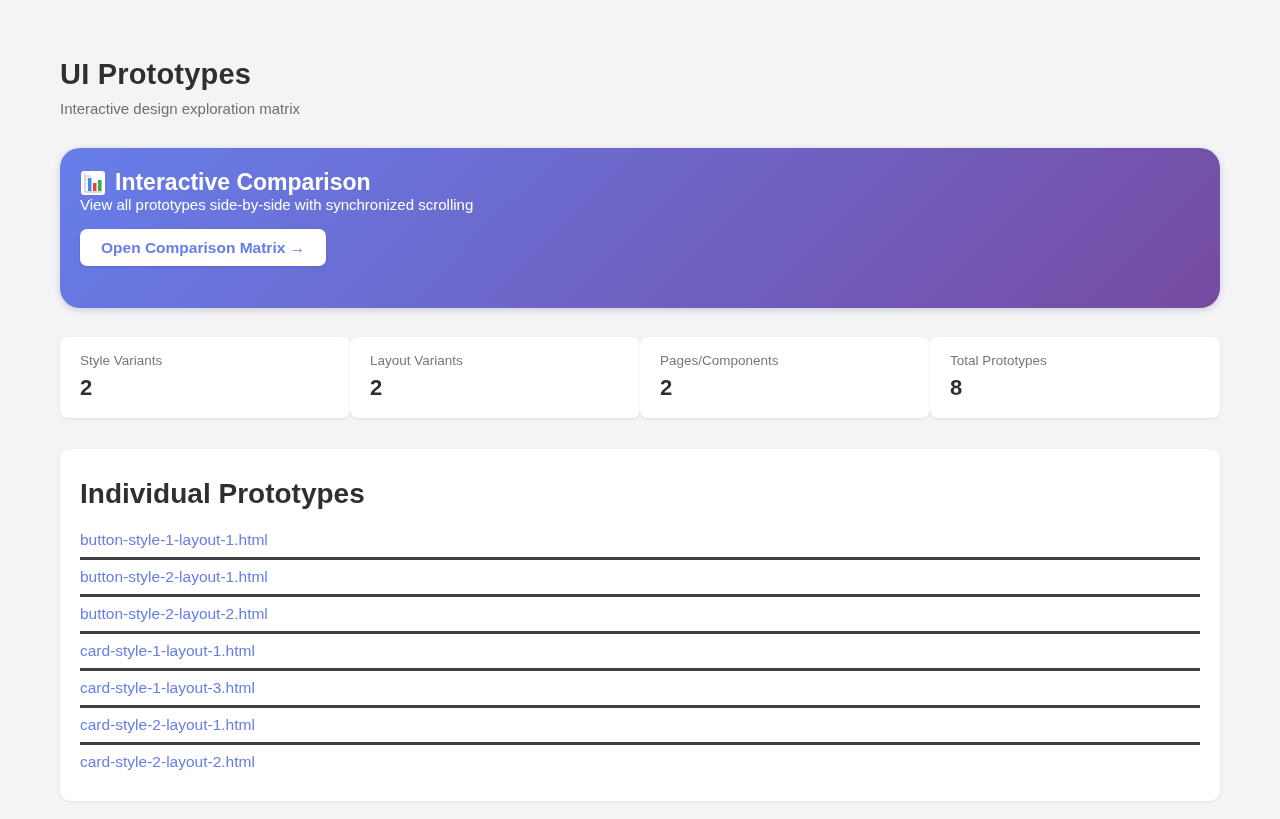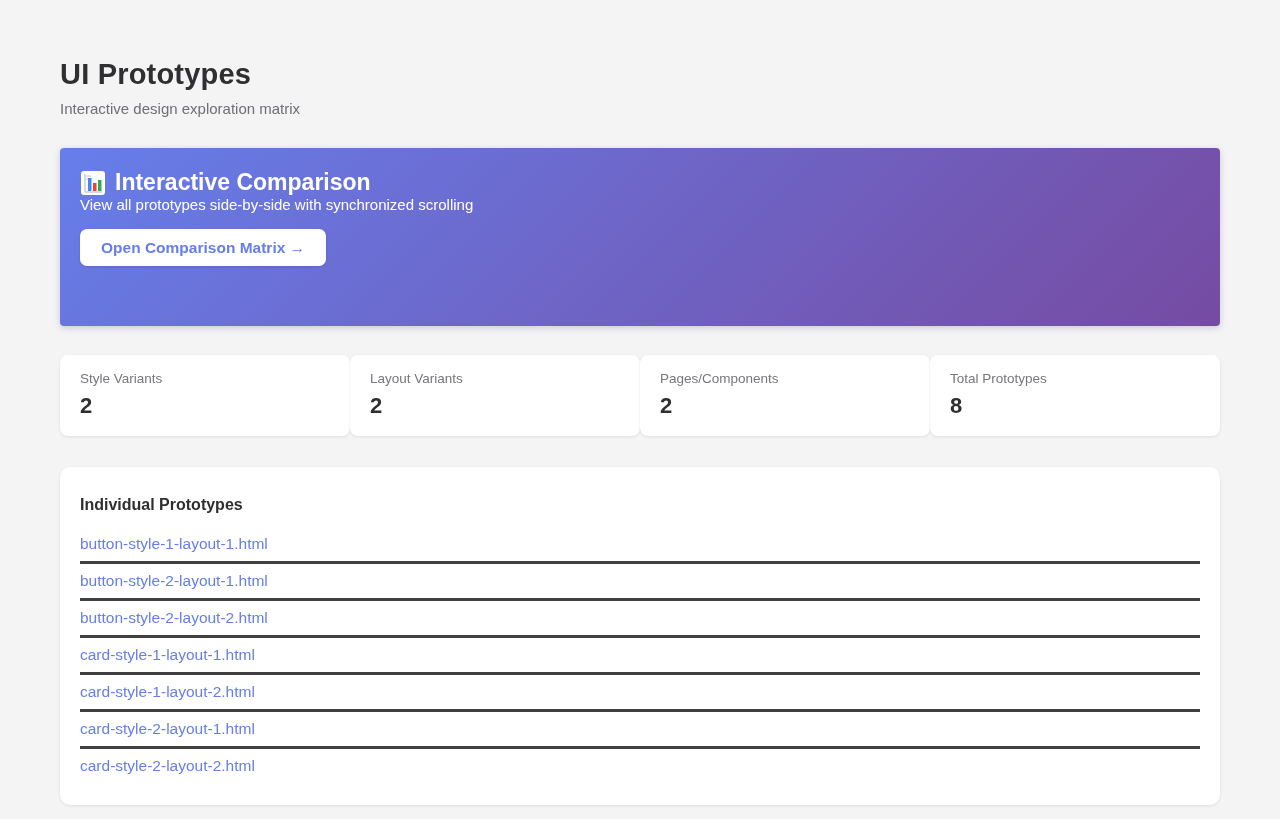--- a/index.html
+++ b/index.html
@@ -29,8 +29,8 @@
   
   .hero {
     margin-top: 31px;
-    height: 178px;
-    border-radius: 4px;
+    height: 160px;
+    border-radius: 20px;
     background: linear-gradient(135deg, #667eea 0%, #764ba2 100%);
     padding: 21px 20px 20px 20px;
     color: #ffffff;

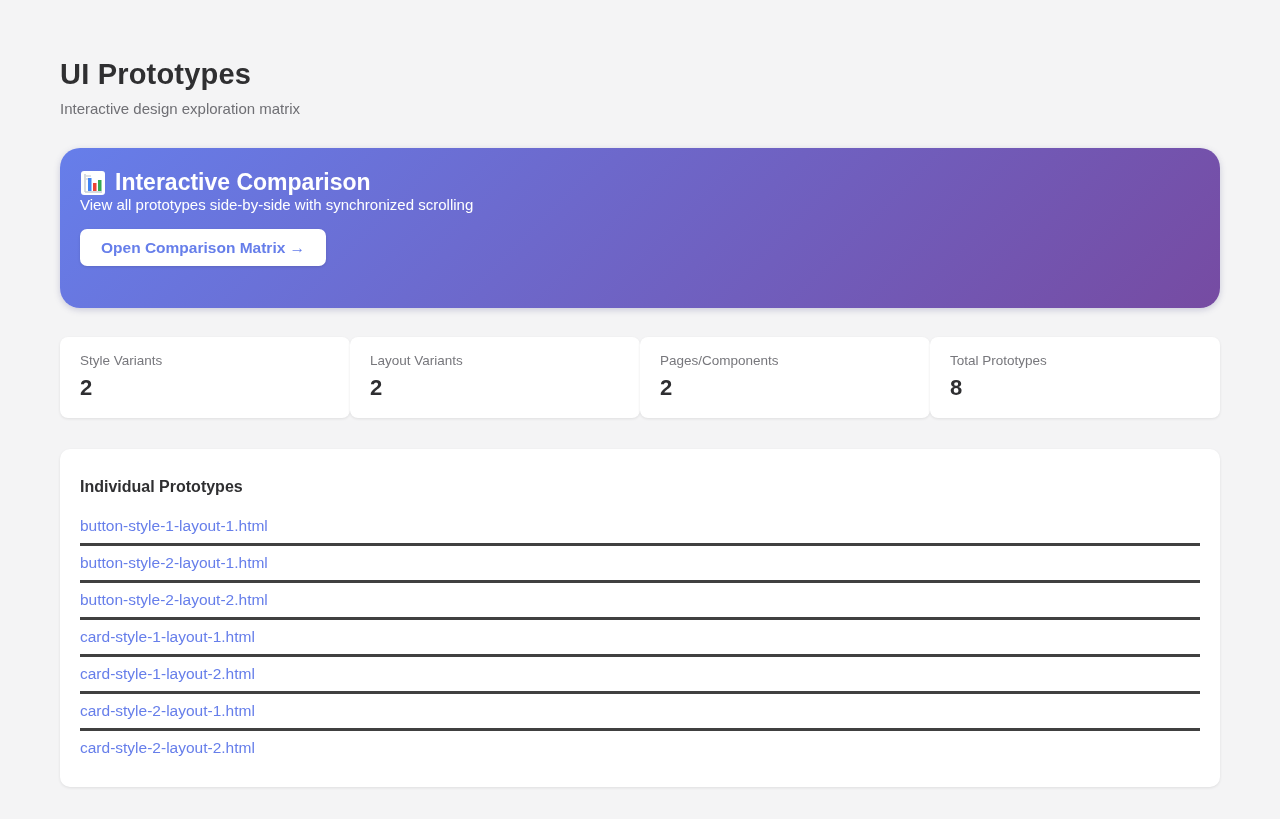--- a/index.html
+++ b/index.html
@@ -96,7 +96,7 @@
     box-shadow: 0 1px 3px rgba(0,0,0,0.09);
   }
   .proto-heading {
-    font-size: 16px;
+    font-size: 28px;
     font-weight: bold;
     color: #2f2f31;
     margin: 8px 0 13px 0;

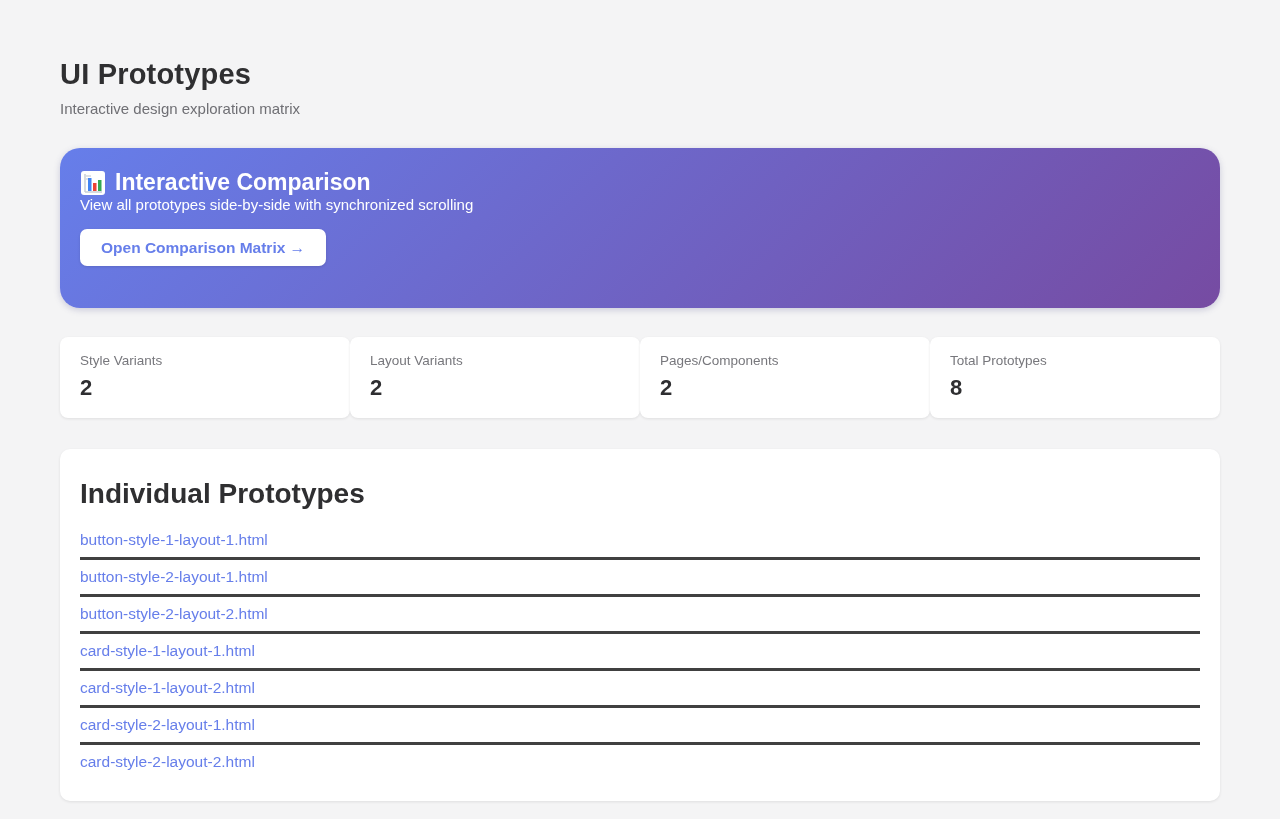--- a/index.html
+++ b/index.html
@@ -176,7 +176,7 @@
         <a href="#" class="proto-link">card-style-1-layout-1.html</a>
       </li>
       <li class="proto-item">
-        <a href="#" class="proto-link">card-style-1-layout-2.html</a>
+        <a href="#" class="proto-link">card-style-1-layout-3.html</a>
       </li>
       <li class="proto-item">
         <a href="#" class="proto-link">card-style-2-layout-1.html</a>

